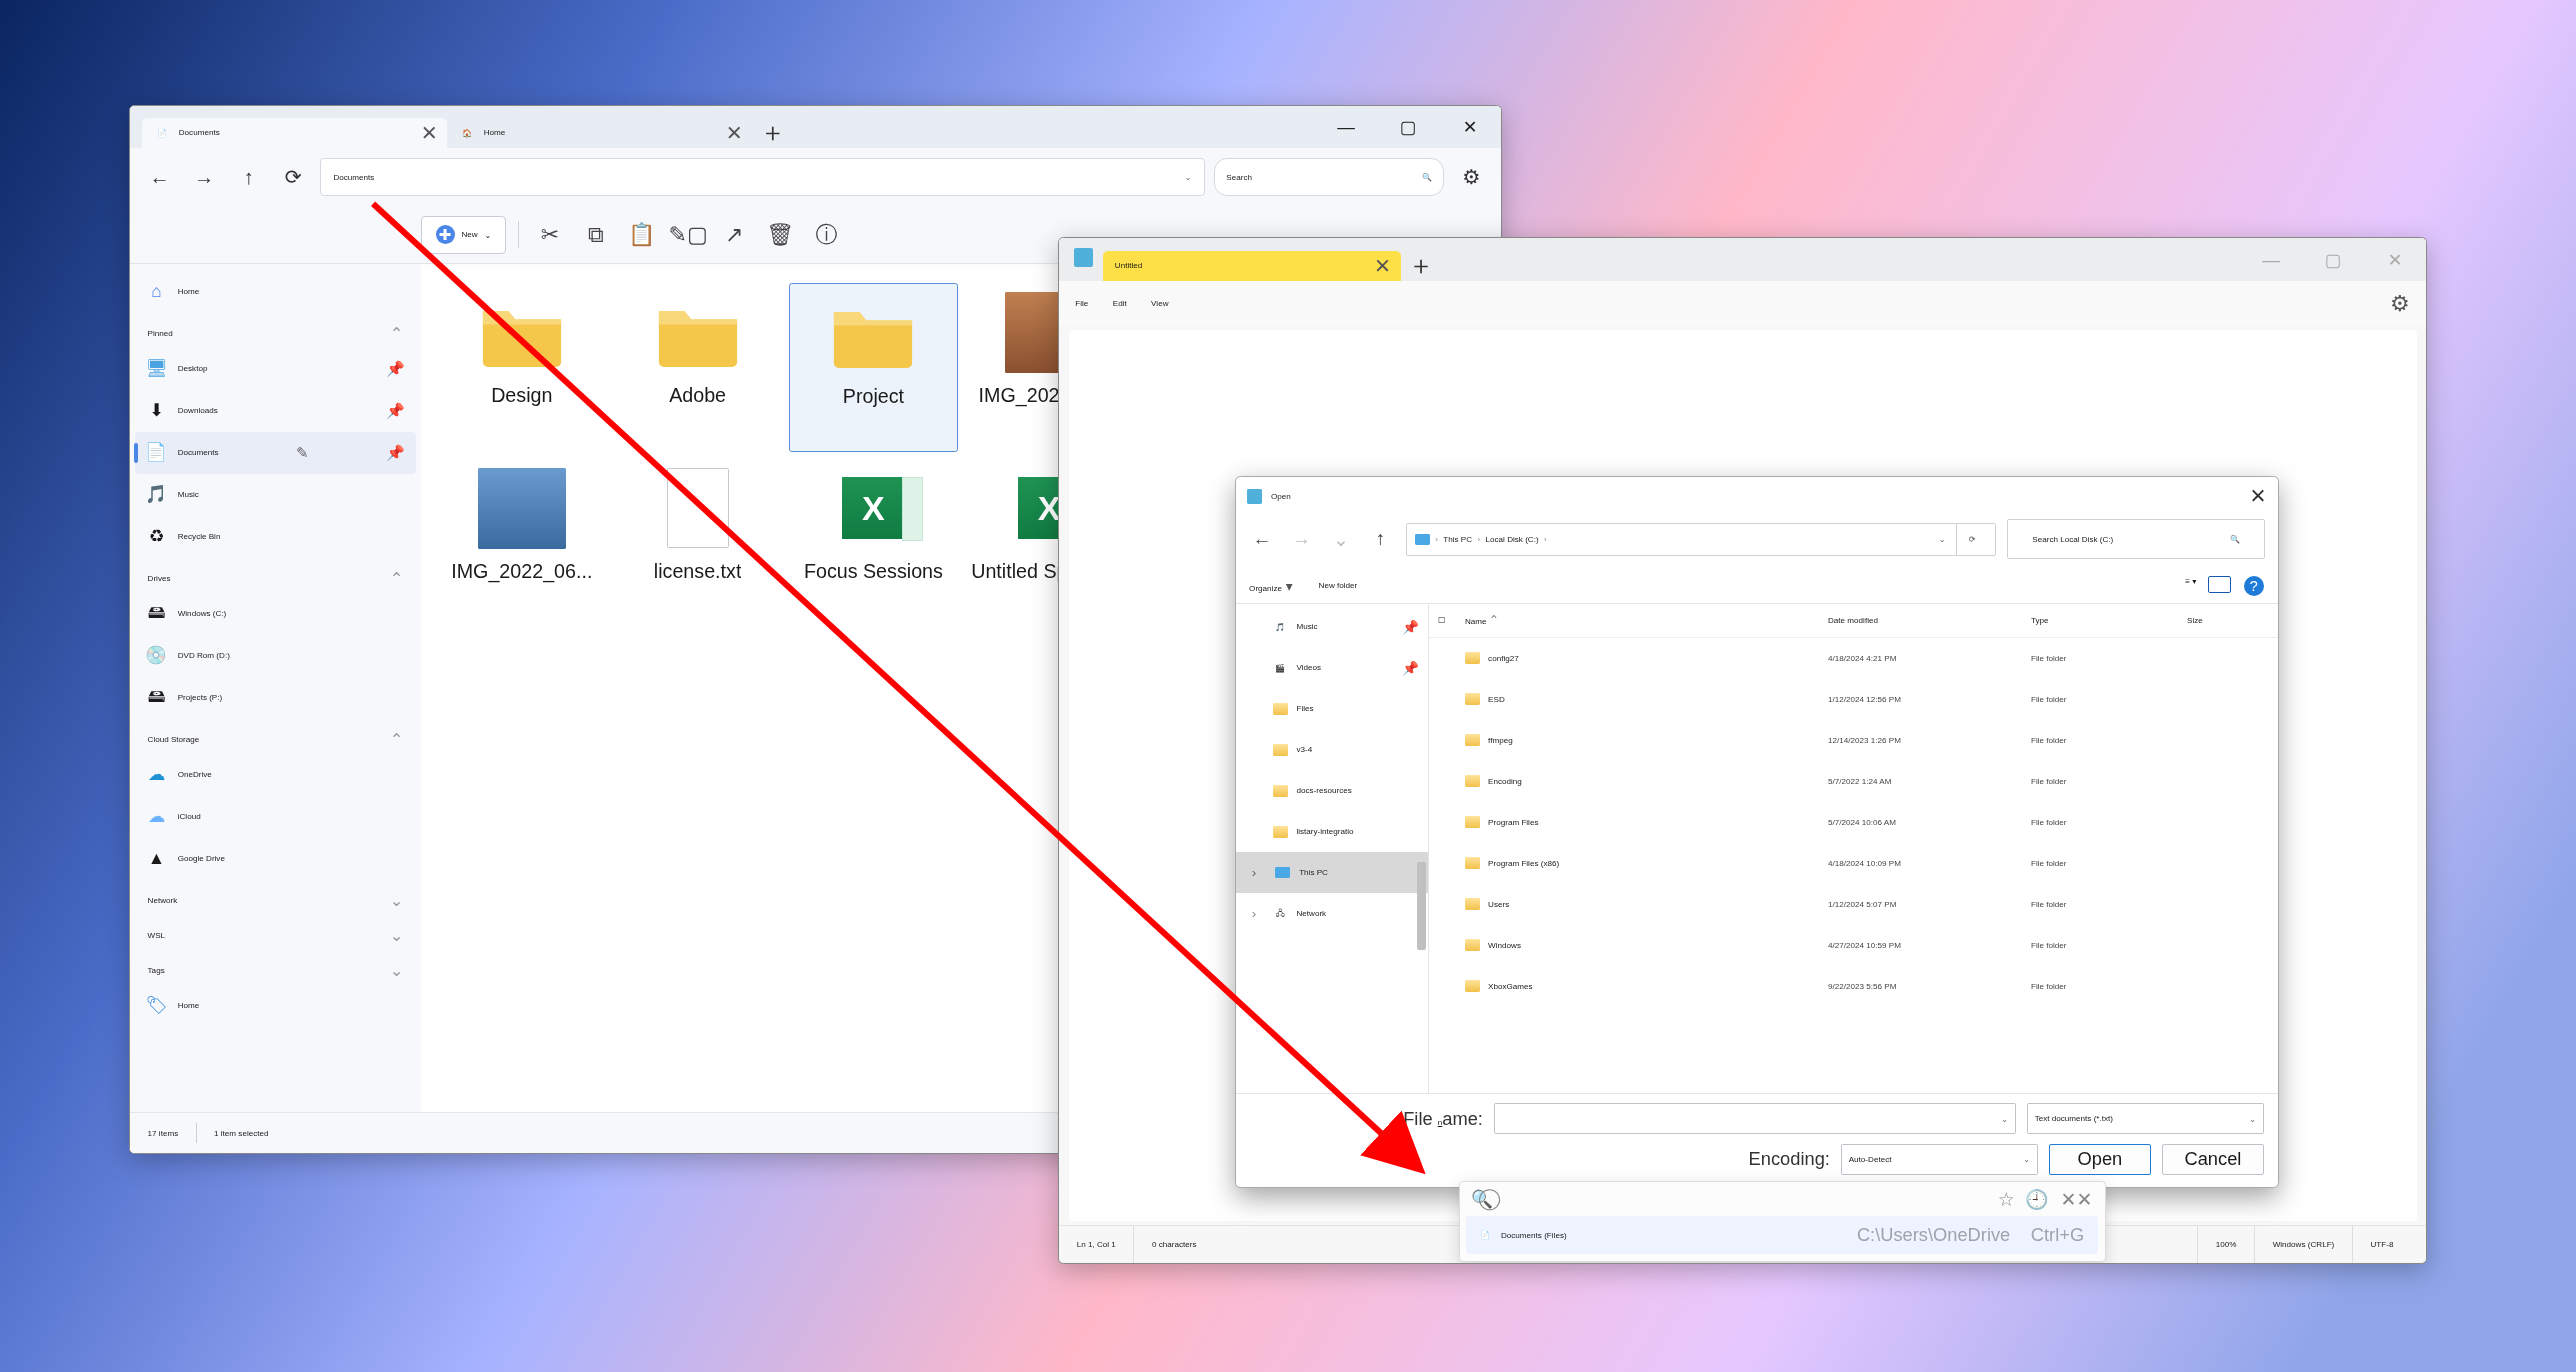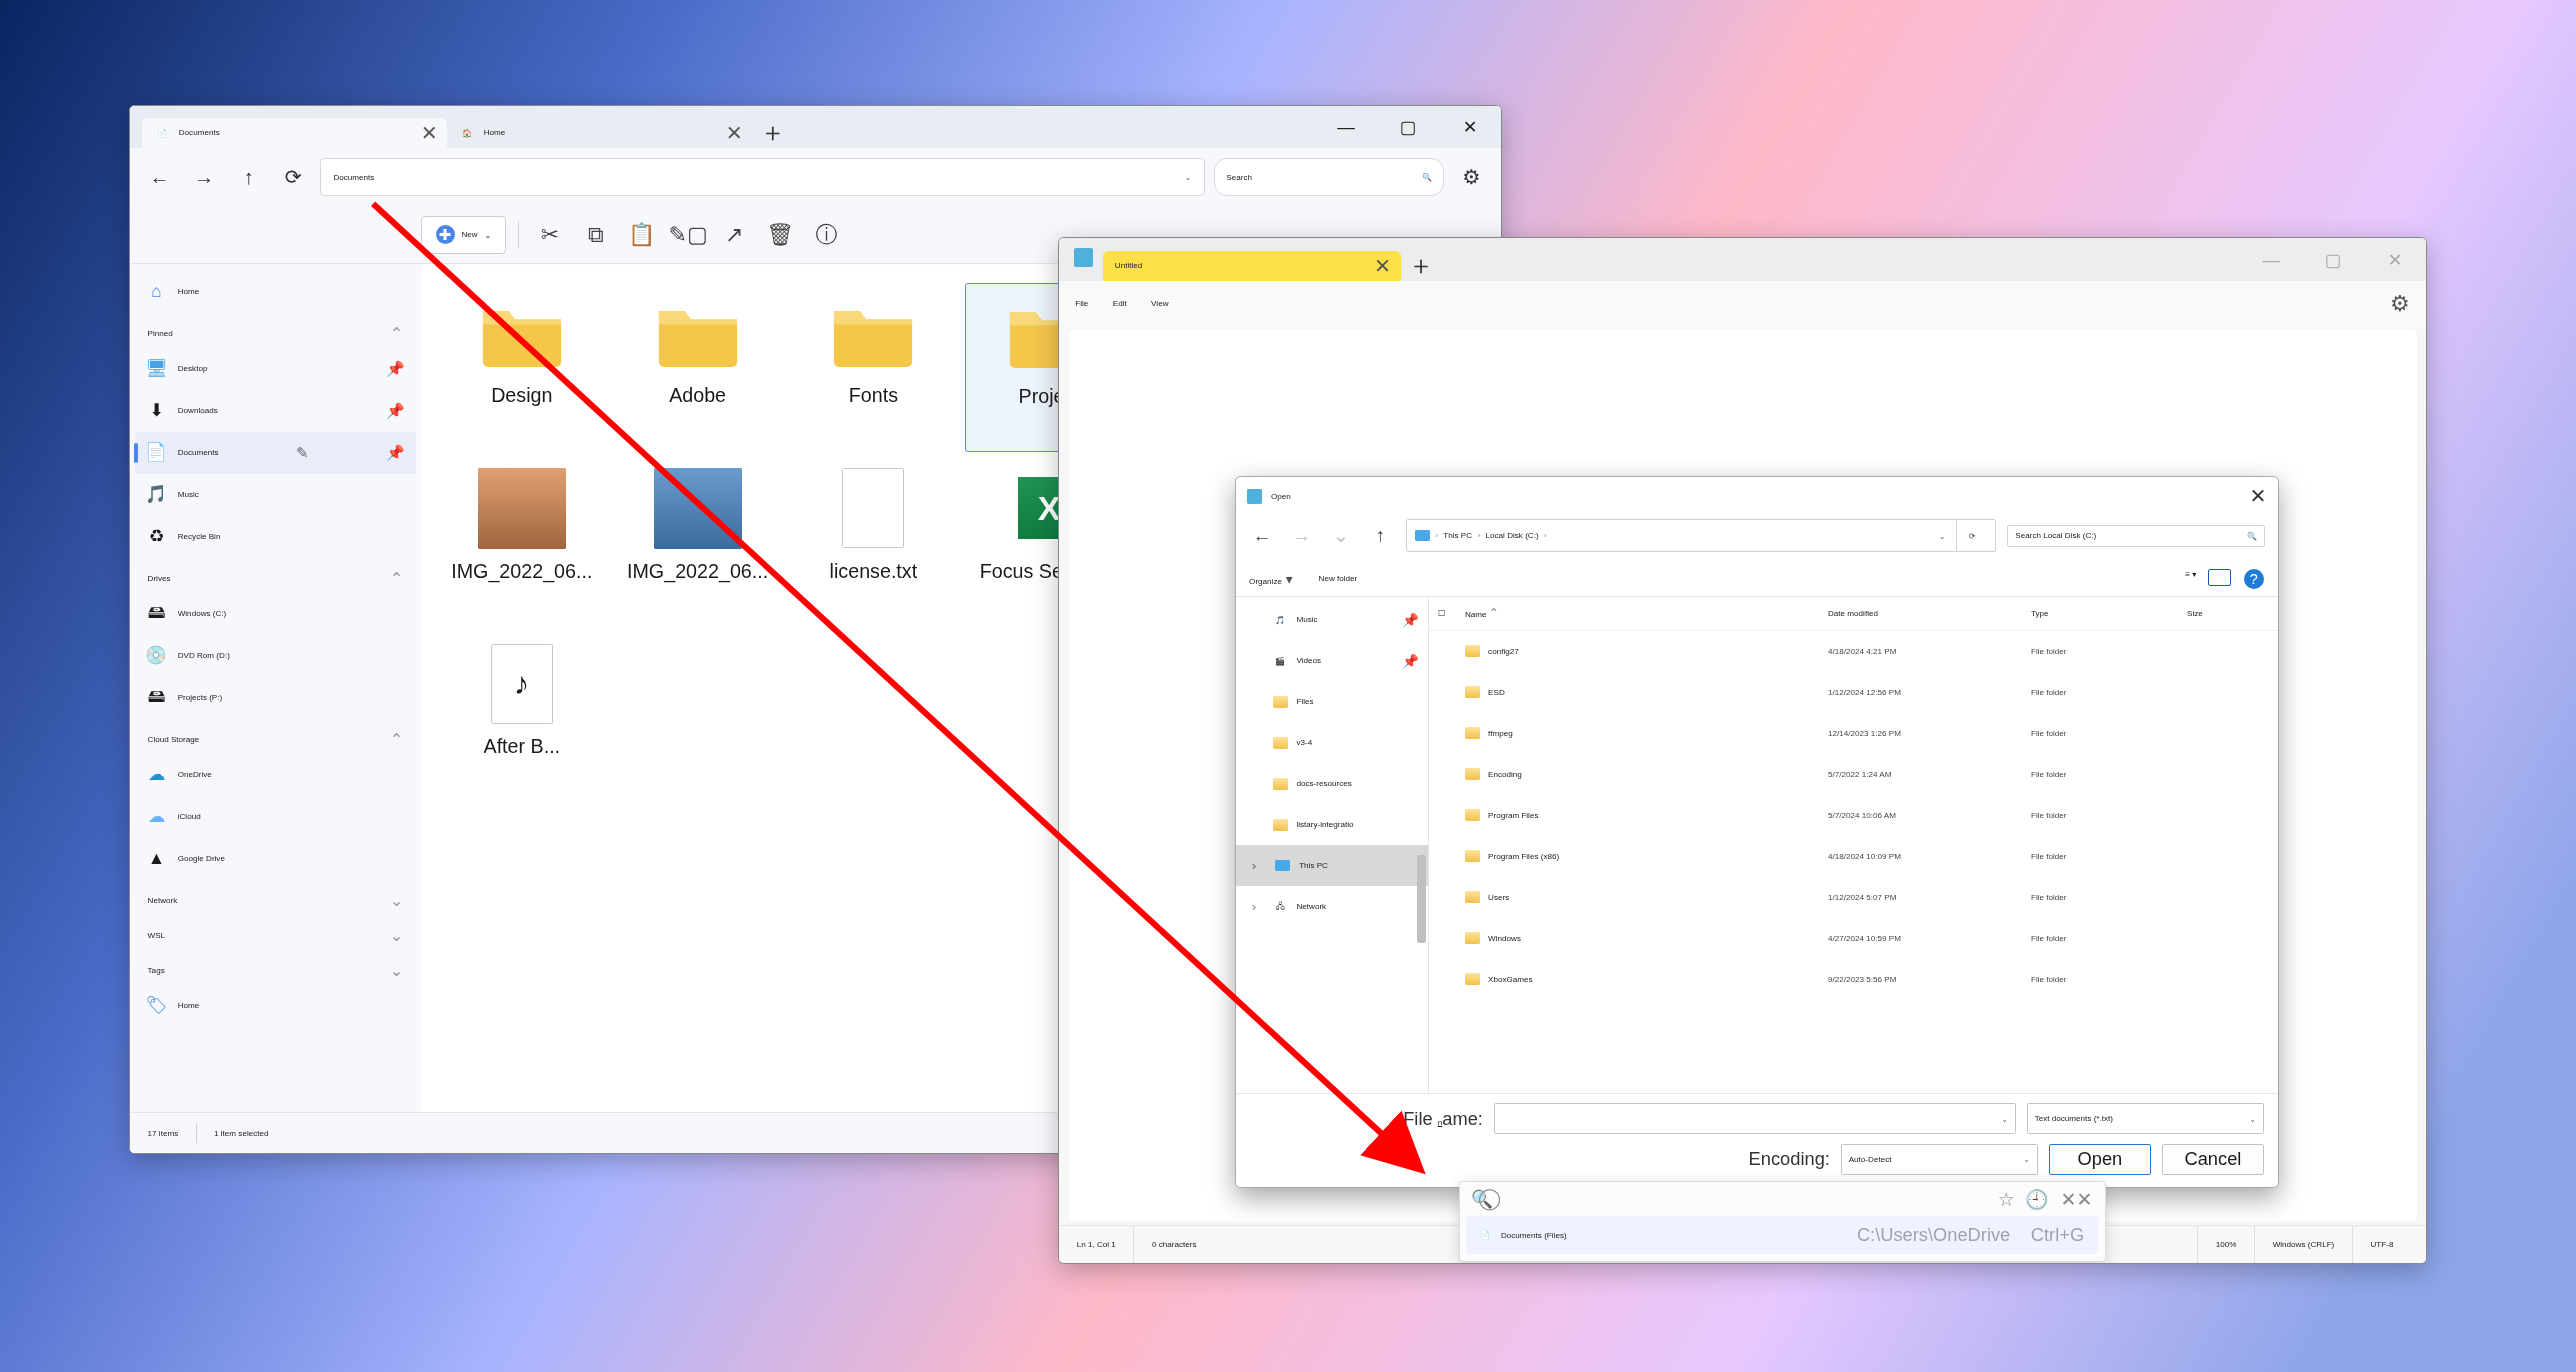--- a/index.html
+++ b/index.html
@@ -283,15 +283,6 @@
             </div>
             <div class="name">Adobe</div>
           </div>
-          <div class="item">
-            <div class="thumb">
-              <svg class="folder-svg" viewBox="0 0 100 80">
-                <path d="M4 14 h30 l8 10 h54 v50 a6 6 0 0 1 -6 6 H10 a6 6 0 0 1 -6 -6 z" fill="#f4c64a"></path>
-                <path d="M4 14 h30 l8 10 h54 v6 H4 z" fill="#f8d878"></path>
-              </svg>
-            </div>
-            <div class="name">Fonts</div>
-          </div>
           <div class="item selected">
             <div class="thumb">
               <svg class="folder-svg" viewBox="0 0 100 80">

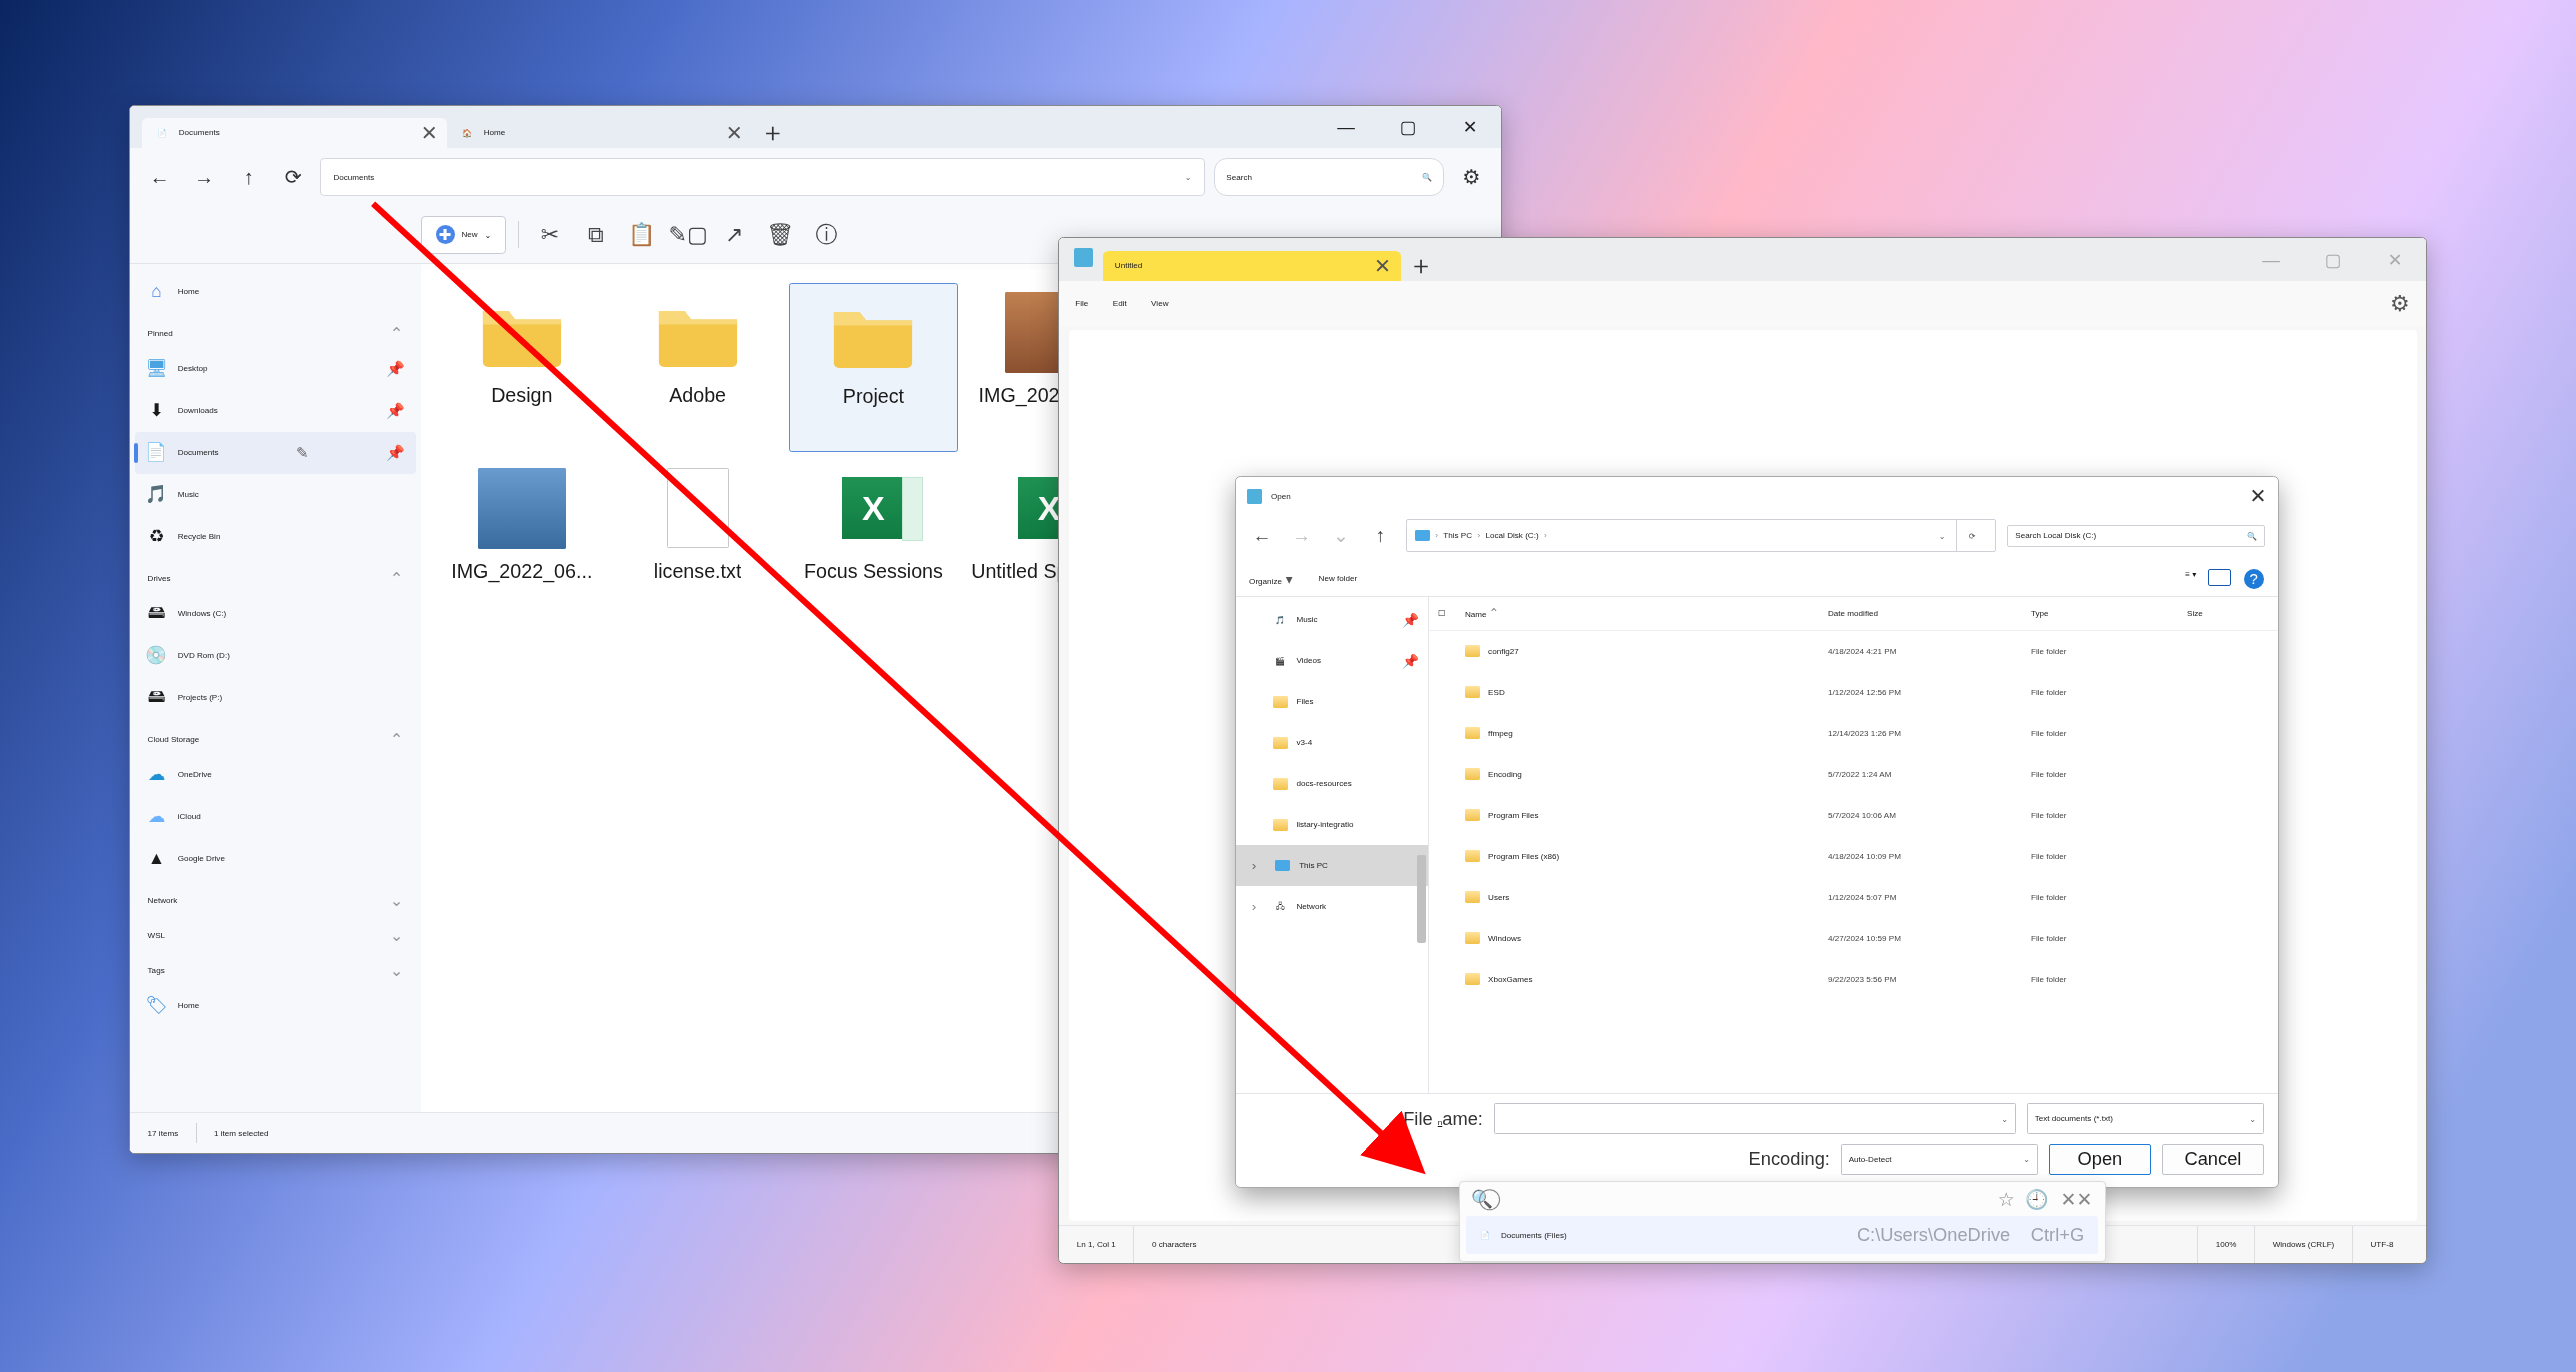--- a/index.html
+++ b/index.html
@@ -75,7 +75,7 @@
 #dlg .crumb .sep{color:#888}
 #dlg .crumb .caret{margin-left:auto;color:#666}
 #dlg .crumb .refresh{width:31px;border-left:0.7px solid #cfd1d6;display:flex;align-items:center;justify-content:center;margin-left:5.4px;height:100%;color:#555}
-#dlg .dlg-search{width:258px;height:22px;border:0.7px solid #cfd1d6;display:flex;align-items:center;padding:0 7px;color:#888;font-size:17.6px;border-radius:2px}
+#dlg .dlg-search{width:258px;height:40px;border:0.7px solid #cfd1d6;display:flex;align-items:center;padding:0 24px;color:#888;font-size:17.6px;border-radius:2px}
 #dlg .dlg-search .sico{margin-left:auto;color:#555}
 #dlg .tool{display:flex;align-items:center;height:35px;padding:0 13.6px;gap:26px;font-size:18.3px;color:#1558b0;border-bottom:0.7px solid #e3e5e9}
 #dlg .tool .org::after{content:" ▾";font-size:13.6px;color:#555}

